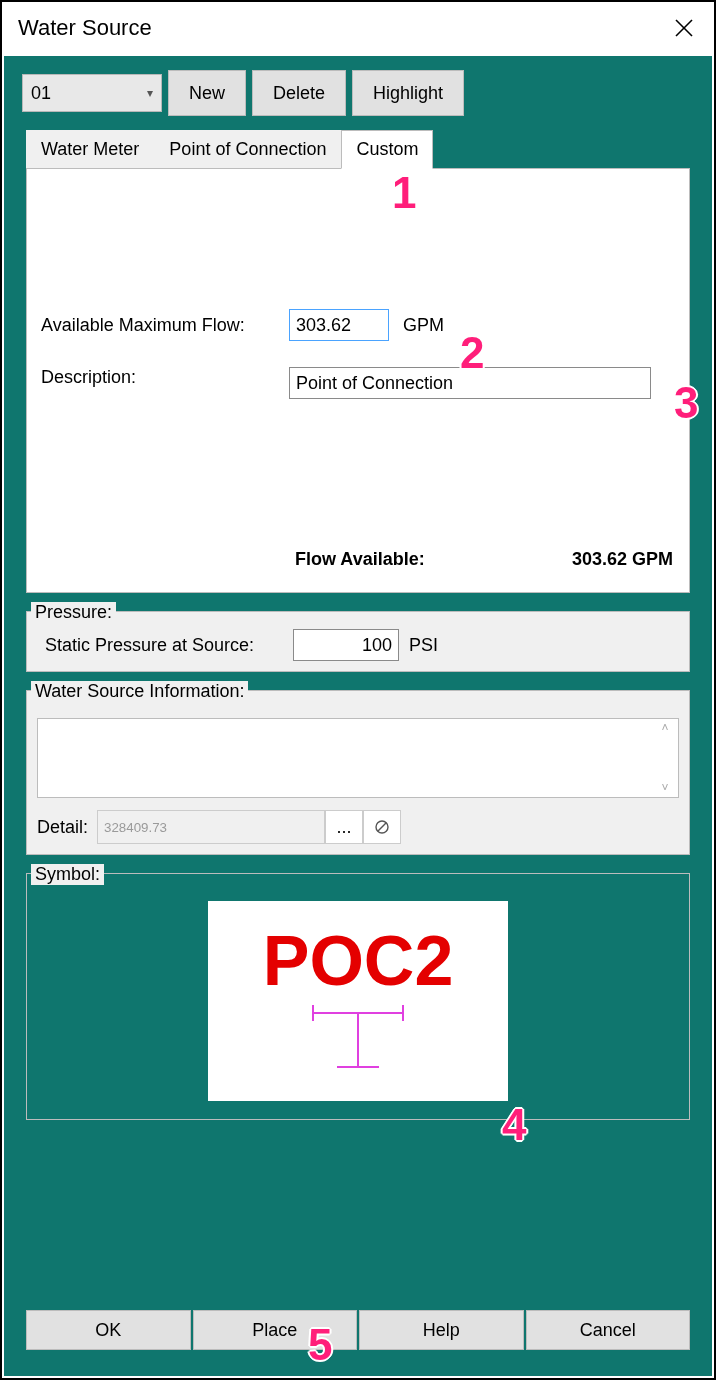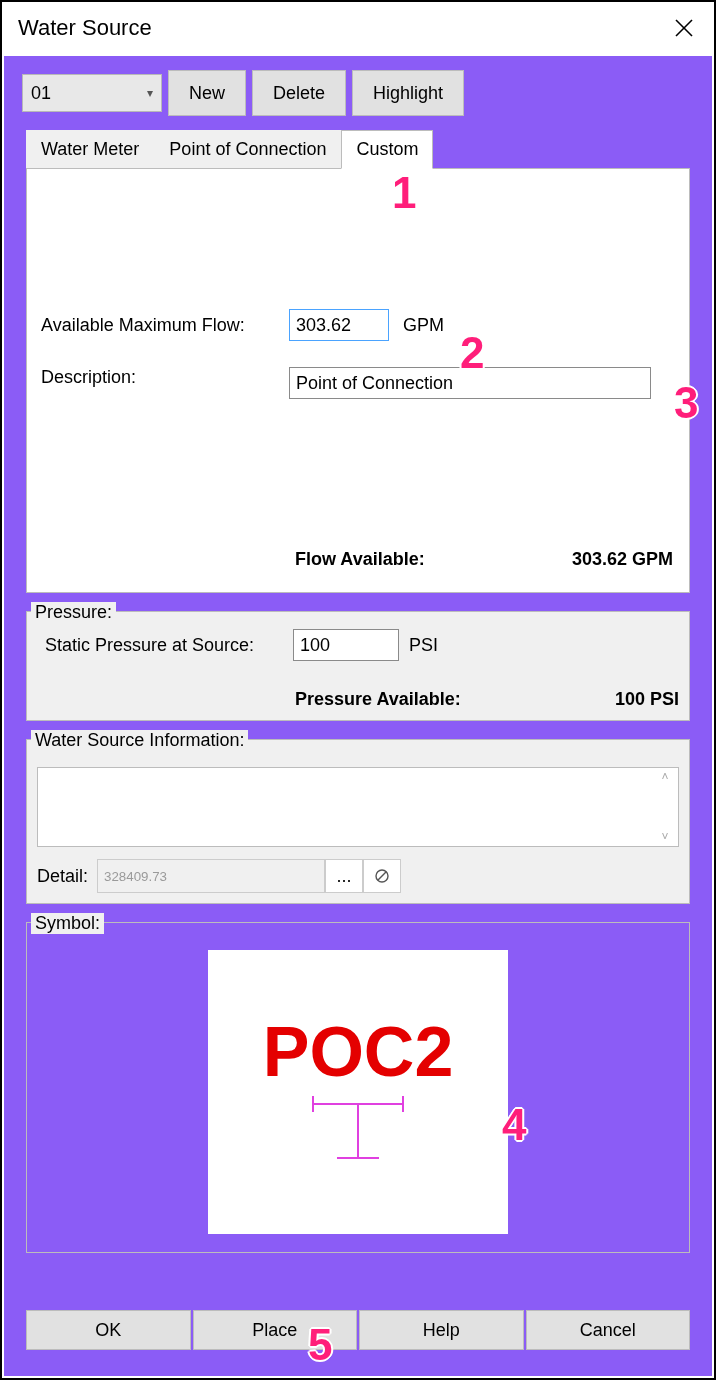--- a/index.html
+++ b/index.html
@@ -9,7 +9,7 @@
   .titlebar { display:flex; align-items:center; justify-content:space-between; padding:6px 10px 10px 16px; }
   .titlebar .title { font-size:22px; }
   .close { width:40px; height:40px; display:flex; align-items:center; justify-content:center; cursor:default; font-size:24px; }
-  .client { padding:0 0 0 0; background:#8b5cf6; position:absolute; left:2px; right:2px; top:54px; bottom:2px; }
+  .client { padding:0 0 0 0; background:#0f766e; position:absolute; left:2px; right:2px; top:54px; bottom:2px; }
   .toprow { display:flex; gap:6px; padding:14px 18px 8px 18px; align-items:center; }
   .select { width:140px; height:38px; background:#e8e8e8; border:1px solid #b8b8b8; padding:4px 8px; display:flex; align-items:center; justify-content:space-between; }
   .chev { font-size:12px; color:#555; }

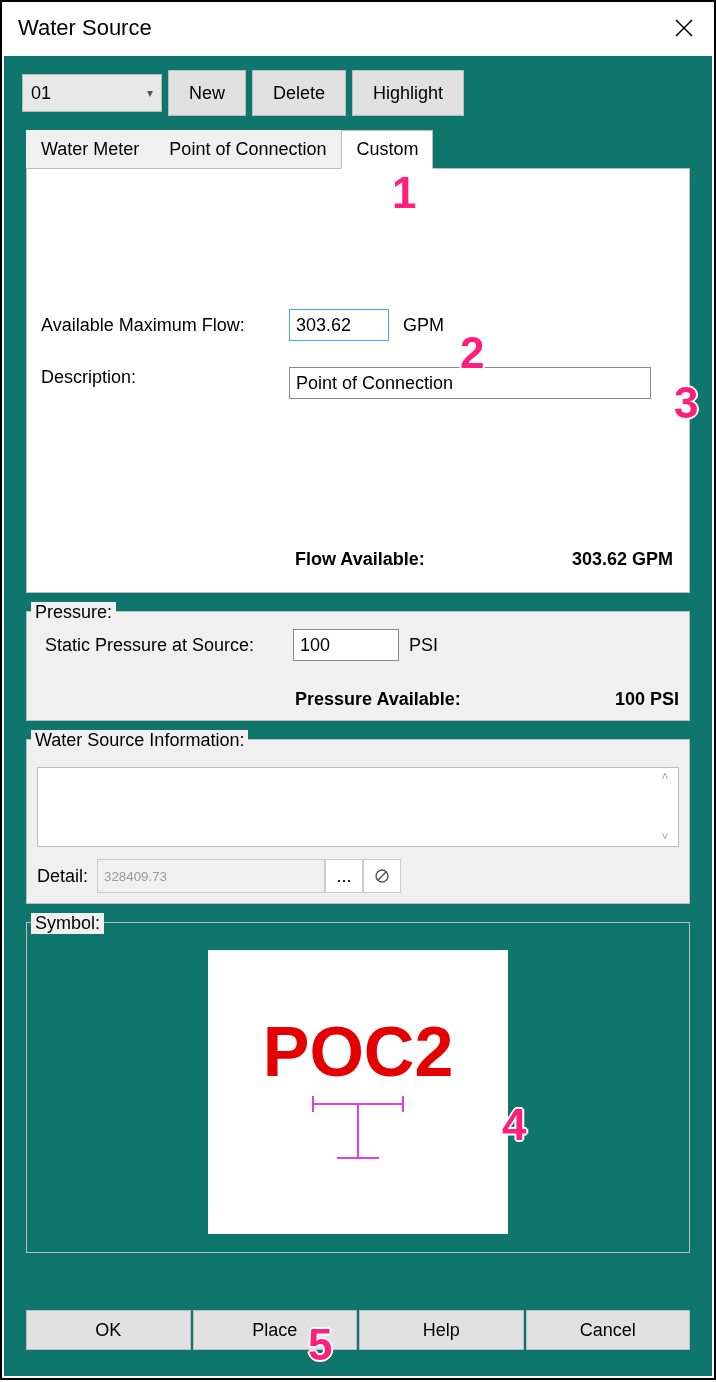--- a/index.html
+++ b/index.html
@@ -103,7 +103,7 @@
       <span class="legend">Pressure:</span>
       <div class="pressrow">
         <div class="lab2">Static Pressure at Source:</div>
-        <input class="tinput" style="width: 106px;" value="100">
+        <input class="tinput" style="width: 106px; text-align: right;" value="100">
         <div style="margin-left:10px">PSI</div>
       </div>
       <div class="pressavail">

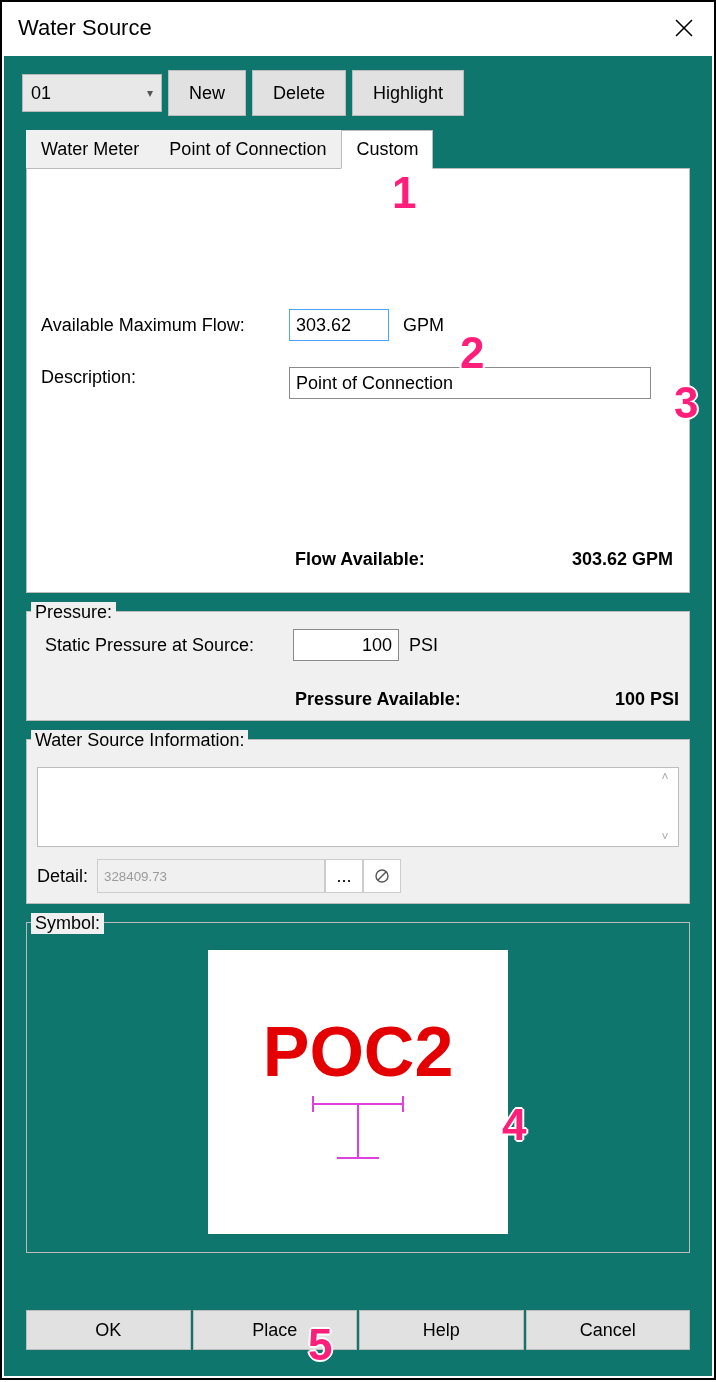--- a/index.html
+++ b/index.html
@@ -106,10 +106,6 @@
         <input class="tinput" style="width: 106px; text-align: right;" value="100">
         <div style="margin-left:10px">PSI</div>
       </div>
-      <div class="pressavail">
-        <span>Pressure Available:</span>
-        <span>100 PSI</span>
-      </div>
     </div>
 
     <div class="section">

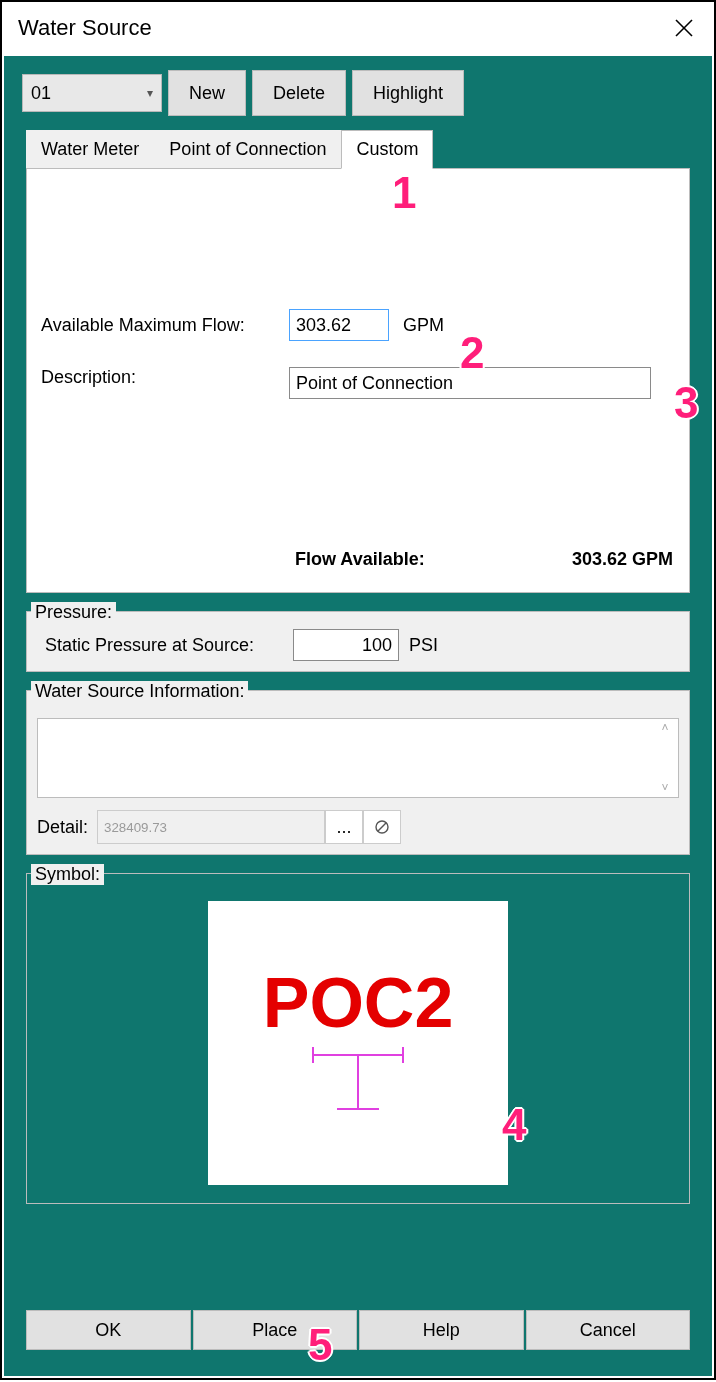--- a/index.html
+++ b/index.html
@@ -38,7 +38,7 @@
   .smallbtn { width:38px; height:34px; background:#fff; border:1px solid #ccc; display:flex; align-items:center; justify-content:center; }
   .symbolbox { margin:18px 22px 0 22px; border:1px solid #bcbcbc; padding:6px 10px 18px 10px; }
   .symbolbox .legend { position:relative; top:-16px; left:-6px; background:#f0f0f0; padding:0 4px; display:inline-block; }
-  .symimg { width:300px; height:284px; background:#fff; margin:0 auto; position:relative; display:flex; flex-direction:column; align-items:center; justify-content:center; }
+  .symimg { width:300px; height:200px; background:#fff; margin:0 auto; position:relative; display:flex; flex-direction:column; align-items:center; justify-content:center; }
   .poc { font-family:Arial, Helvetica, sans-serif; font-weight:900; color:#e40000; font-size:70px; letter-spacing:0px; }
   .tee { stroke:#e040e0; stroke-width:2; fill:none; }
   .footer { position:absolute; left:22px; right:22px; bottom:26px; display:flex; gap:2px; }

